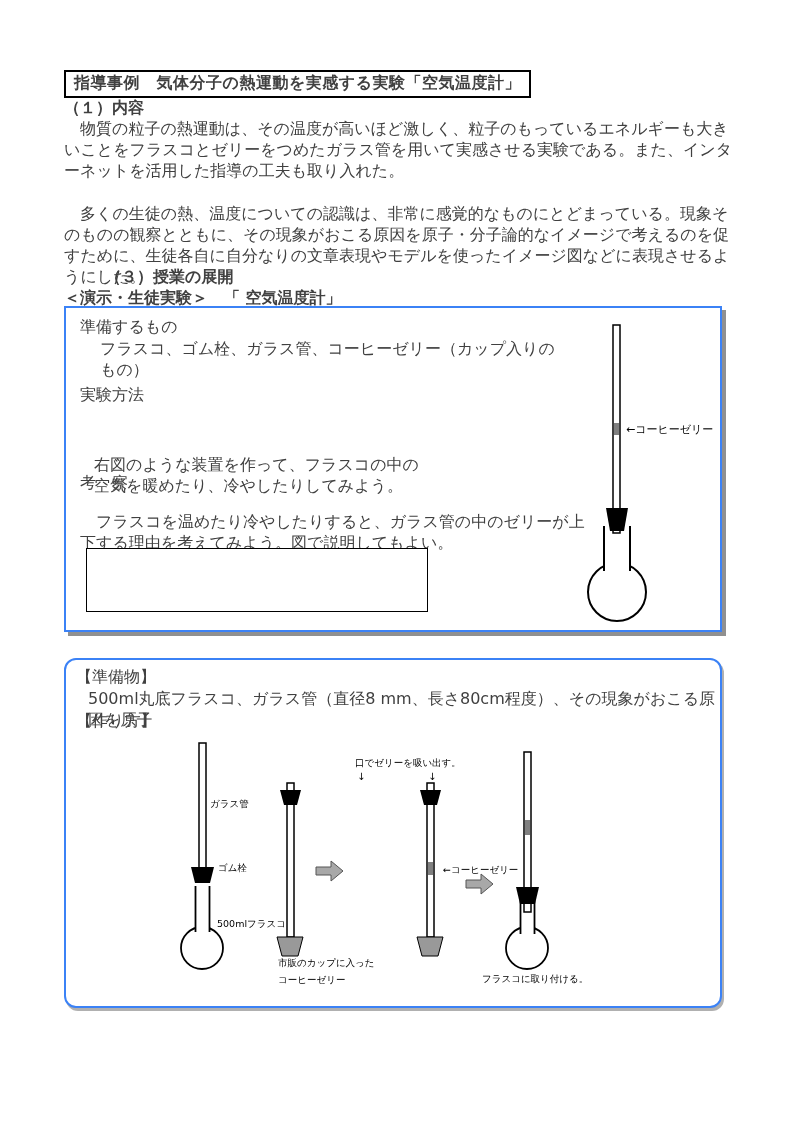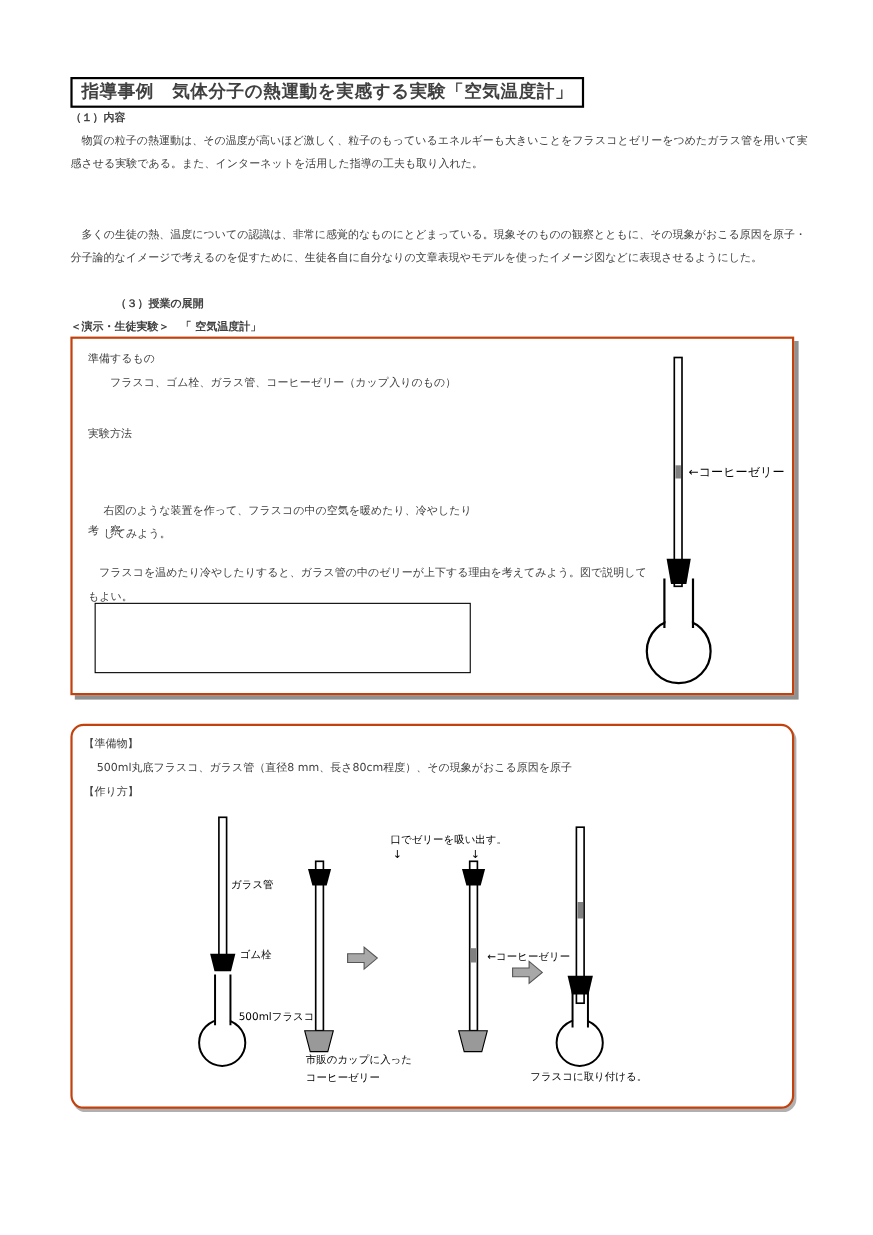--- a/index.html
+++ b/index.html
@@ -10,7 +10,7 @@
     overflow:hidden; margin:0 auto;
   }
   .abs { position:absolute; }
-  .body-text { font-size:10px; line-height:21px; }
+  .body-text { font-size:16px; line-height:21px; }
   .bold { font-weight:bold; }
   .title-box {
     position:absolute; left:64px; top:70px;

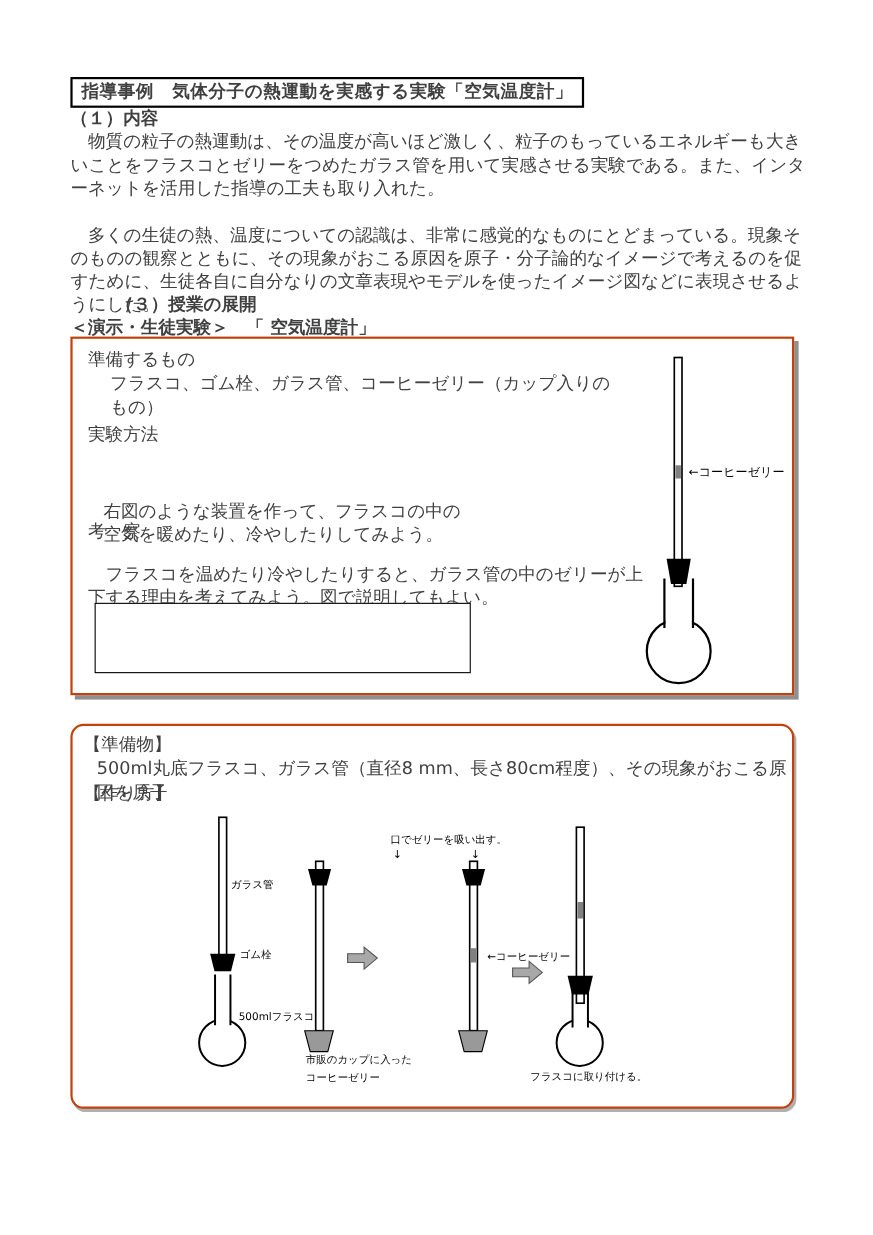--- a/index.html
+++ b/index.html
@@ -19,7 +19,7 @@
   }
   .frame-box {
     position:absolute; left:64px; width:658px; background:#fff;
-    border:2px solid #c2410c;
+    border:2px solid #3b82f6;
   }
   .box-experiment { top:306px; height:326px; box-shadow:4px 4px 0 #909090; }
   .box-preparation { top:658px; height:350px; border-radius:12px; box-shadow:2px 3px 0 #b0b0b0; }

